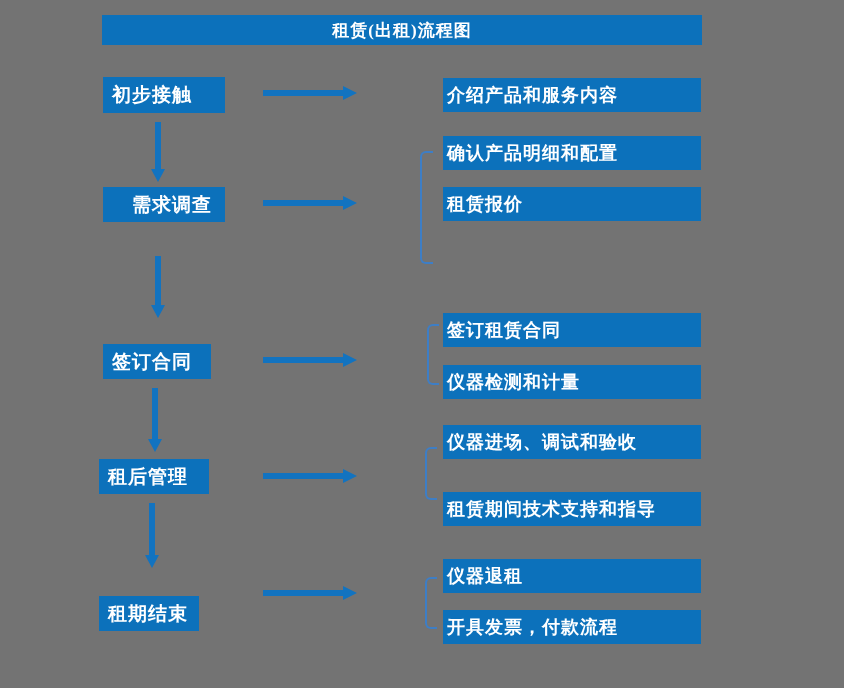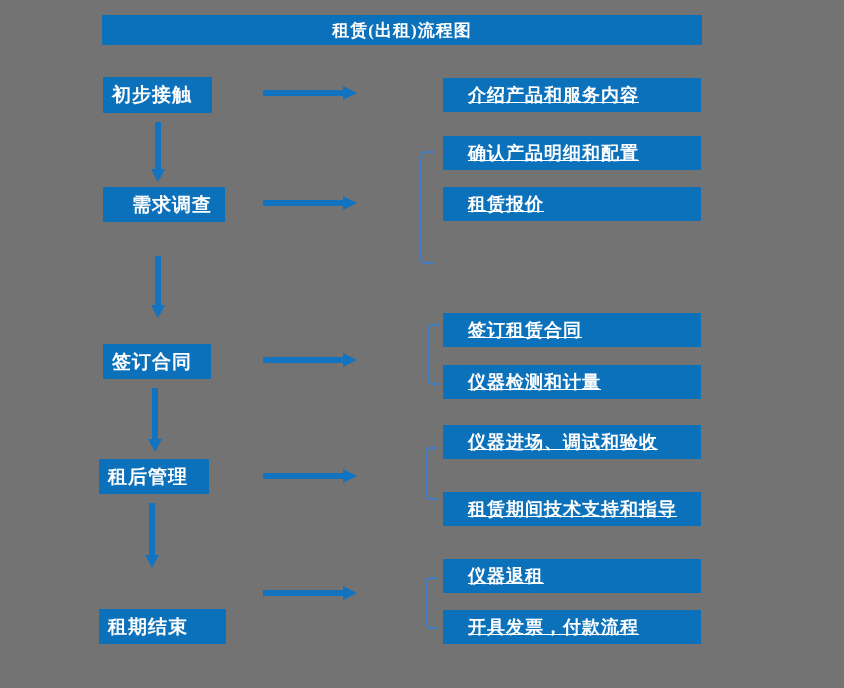--- a/index.html
+++ b/index.html
@@ -66,7 +66,7 @@
     box-sizing:border-box;
   }
   
-  .s1{left:103px;top:77px;width:109px;height:36px;}
+  .s1{left:103px;top:77px;width:122px;height:36px;}
   .s2{left:103px;top:187px;width:122px;height:35px;padding-left:29px;}
   .s3{left:103px;top:344px;width:108px;height:35px;}
   .s4{left:99px;top:459px;width:110px;height:35px;}

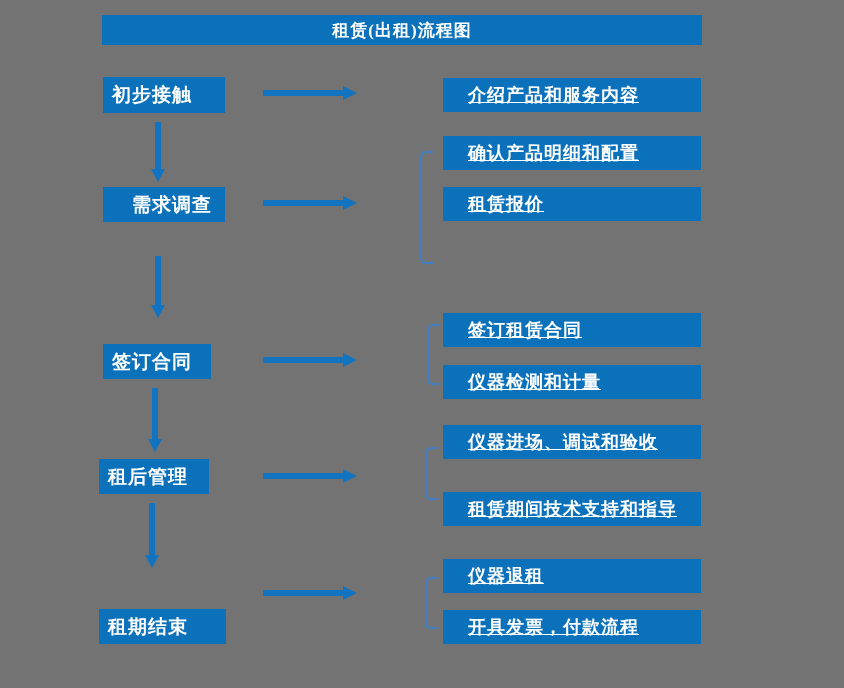--- a/index.html
+++ b/index.html
@@ -39,9 +39,8 @@
     color:var(--text-white);
     font-size:18px;font-weight:bold;
     display:flex;align-items:center;
-    padding-left:25px;box-sizing:border-box;
+    padding-left:4px;box-sizing:border-box;
     letter-spacing:1px;
-    text-decoration:underline;
   }
   .harrow{position:absolute;width:94px;height:14px;}
   .harrow .shaft{position:absolute;left:0;top:4px;width:81px;height:6px;background:var(--arrow-blue);}

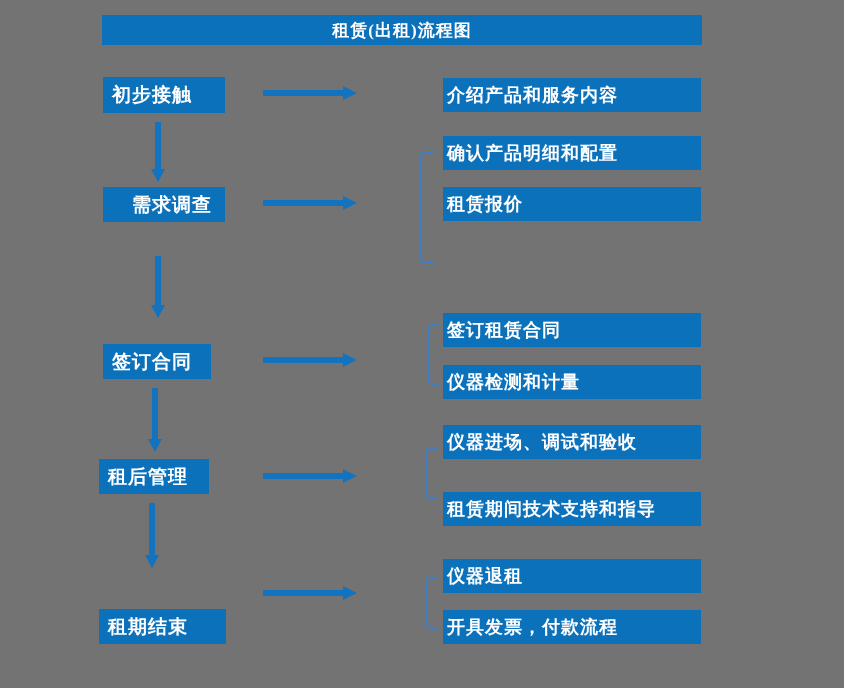--- a/index.html
+++ b/index.html
@@ -69,7 +69,7 @@
   .s2{left:103px;top:187px;width:122px;height:35px;padding-left:29px;}
   .s3{left:103px;top:344px;width:108px;height:35px;}
   .s4{left:99px;top:459px;width:110px;height:35px;}
-  .s5{left:99px;top:609px;width:127px;height:35px;}
+  .s5{left:99px;top:596px;width:100px;height:35px;}
   
   .d1{top:78px;}
   .d2{top:136px;}

